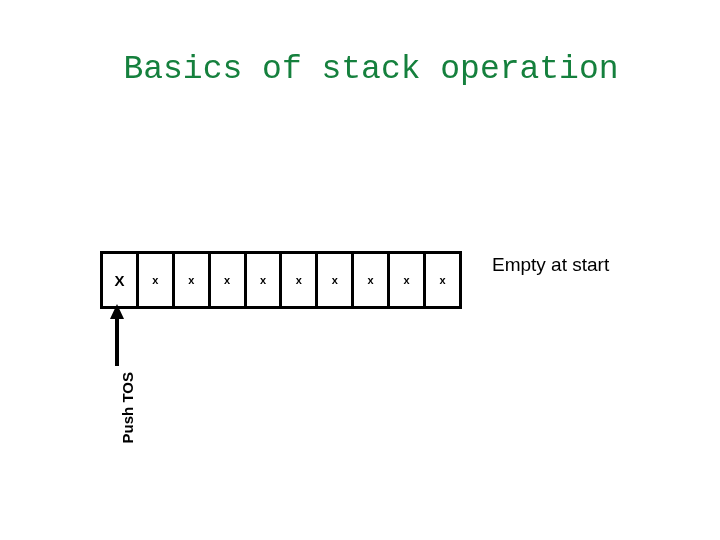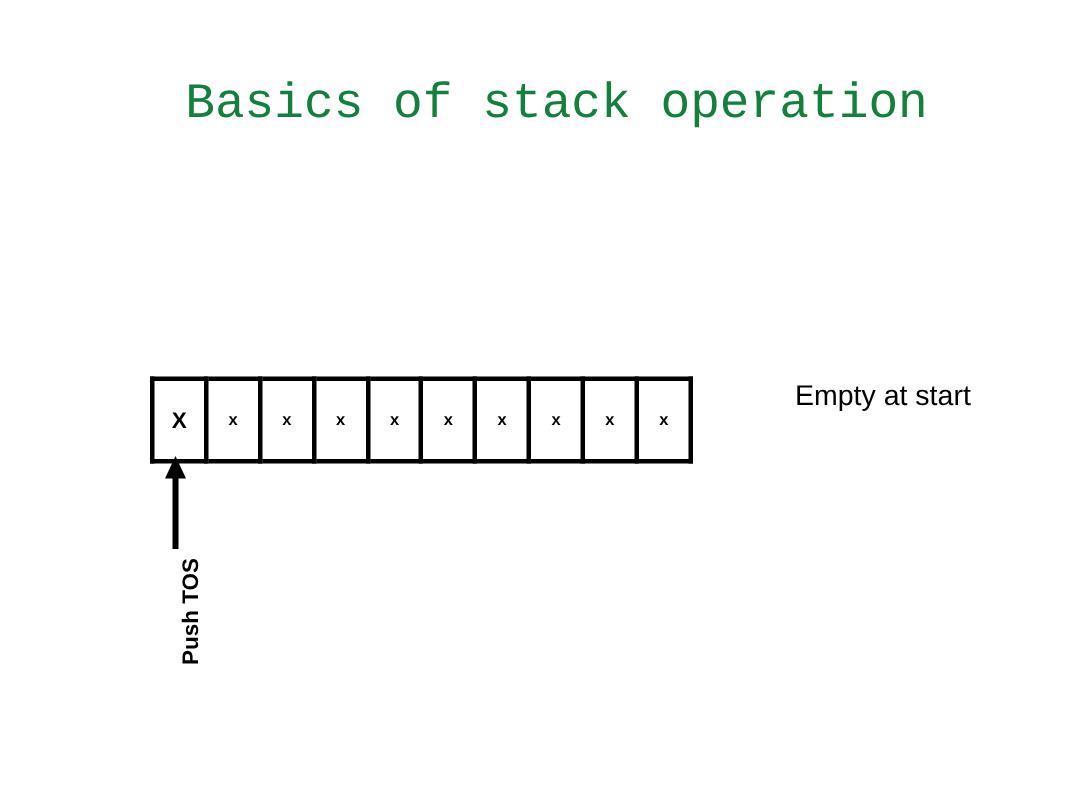--- a/index.html
+++ b/index.html
@@ -116,7 +116,6 @@
   }
   #annotation .ann-line {
     display: block;
-    margin-left: 38px;
   }
 </style>
 </head>

